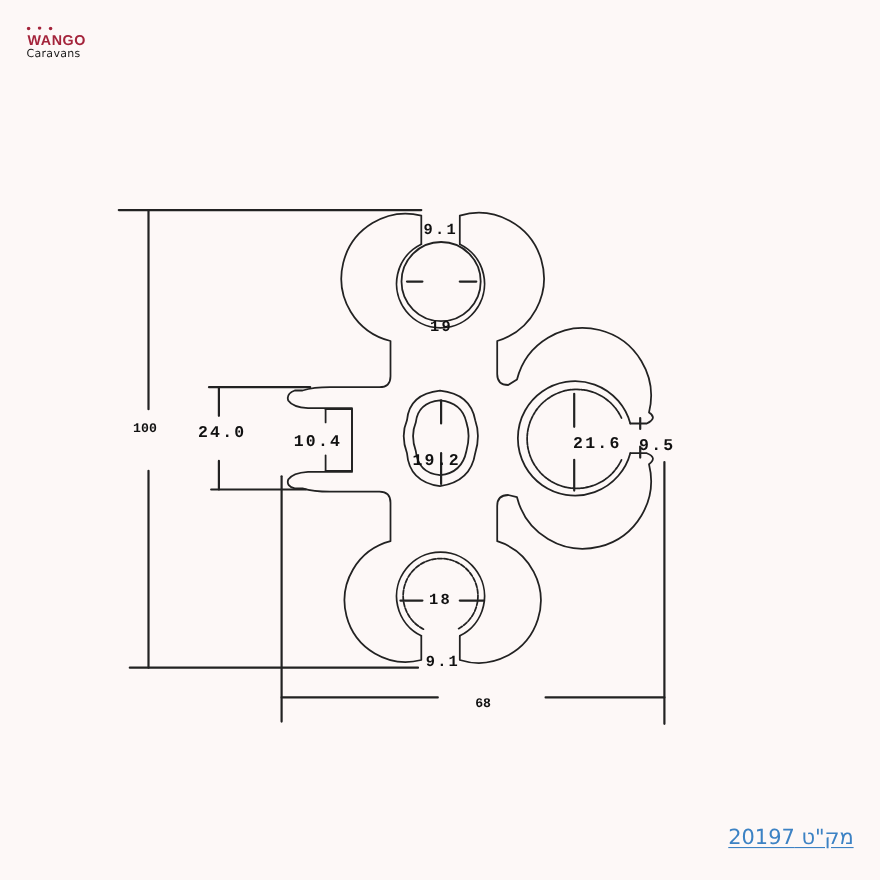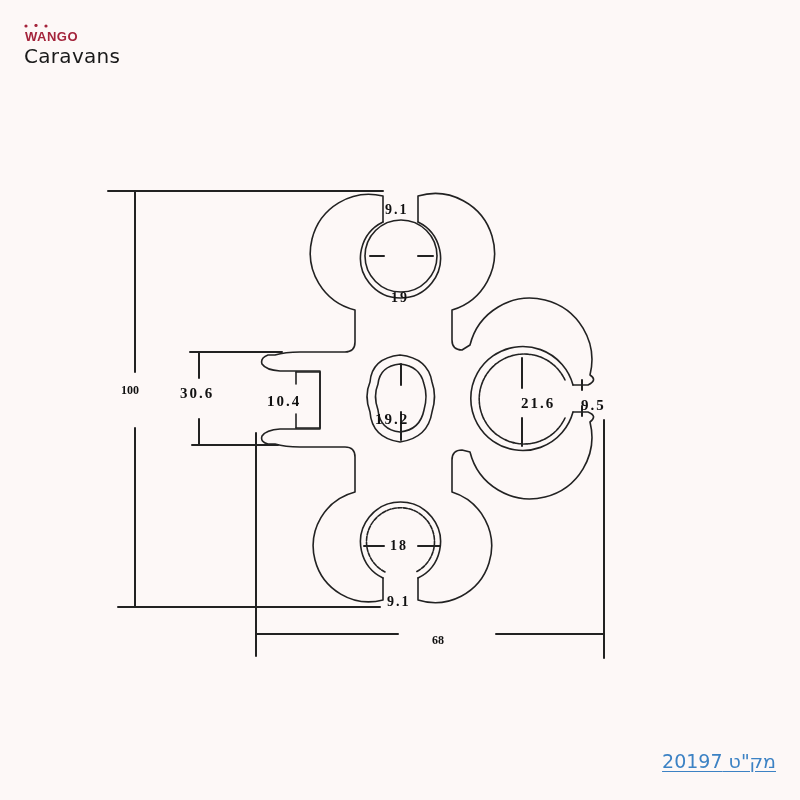--- a/index.html
+++ b/index.html
@@ -19,7 +19,7 @@
     .logo .caravans {
       position: absolute; left: 2px; top: 20px;
       font-family: "DejaVu Sans", sans-serif;
-      font-size: 20px; color: #1a1a1a; letter-spacing: 0.3px;
+      font-size: 10px; color: #1a1a1a; letter-spacing: 0.3px;
     }
     .logo svg.crown { position: absolute; left: 2px; top: 0; }
     svg.drawing { position: absolute; left: 0; top: 0; }

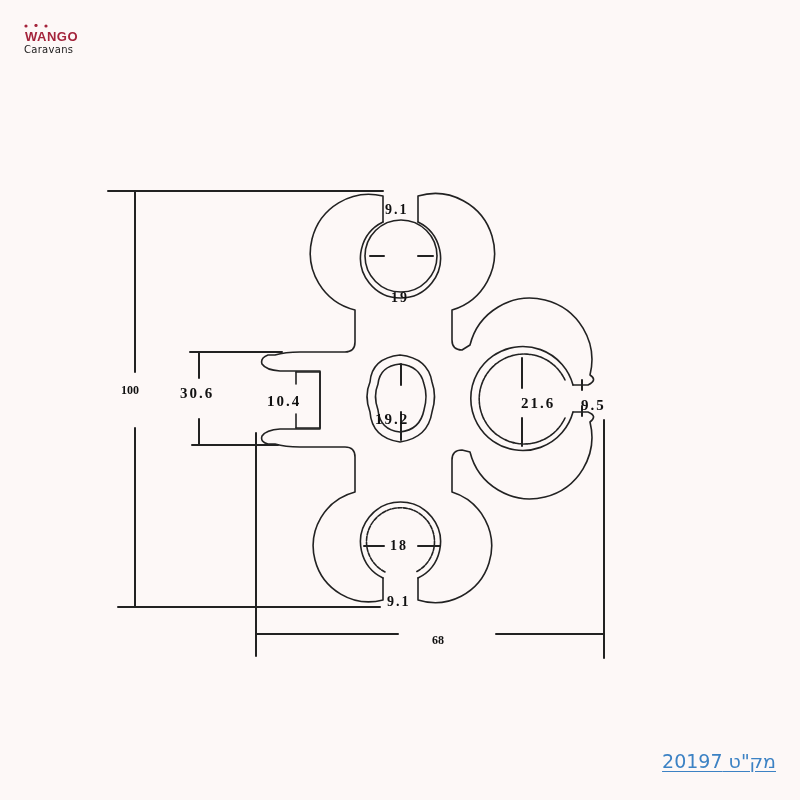--- a/index.html
+++ b/index.html
@@ -24,7 +24,7 @@
     .logo svg.crown { position: absolute; left: 2px; top: 0; }
     svg.drawing { position: absolute; left: 0; top: 0; }
     .dim {
-      position: absolute; font-family: Liberation Serif, serif; font-weight: bold;
+      position: absolute; font-family: Liberation Mono, monospace; font-weight: bold;
       color: #111; white-space: nowrap; letter-spacing: 2px; line-height: 1;
     }
     .dim.big { font-size: 12px; letter-spacing: 0; }

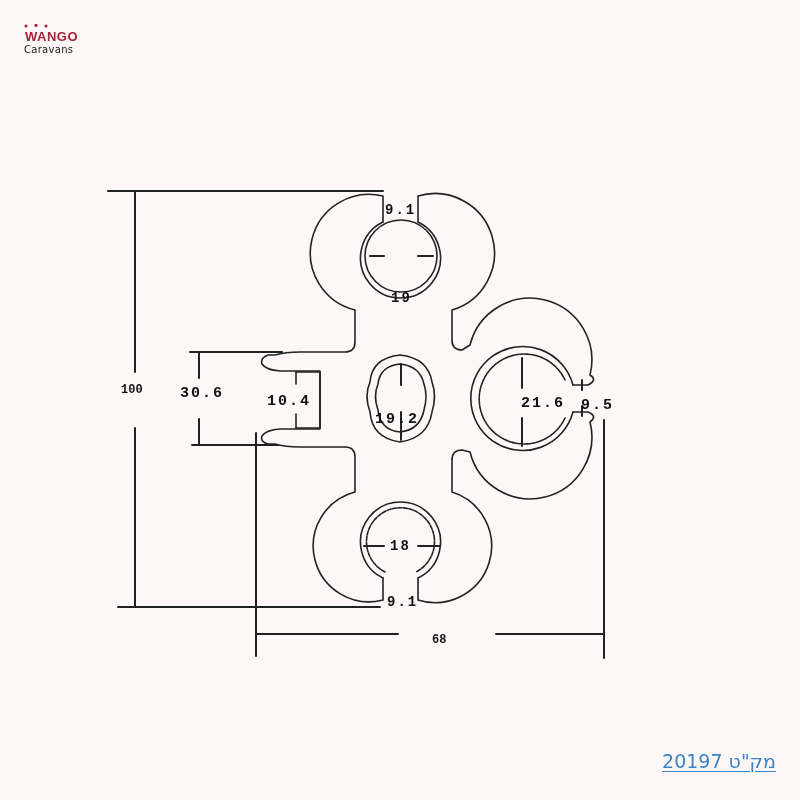--- a/index.html
+++ b/index.html
@@ -145,7 +145,7 @@
 
 <span class="dim big" style="left:121px; top:384px;">100</span>
 <span class="dim big" style="left:432px; top:634px;">68</span>
-<span class="dim mid" style="left:180px; top:386px;">30.6</span>
+<span class="dim mid" style="left:180px; top:386px;">24.0</span>
 <span class="dim mid" style="left:267px; top:394px;">10.4</span>
 <span class="dim sm" style="left:385px; top:203px;">9.1</span>
 <span class="dim sm" style="left:391px; top:248px;margin-top:43px;">19</span>

